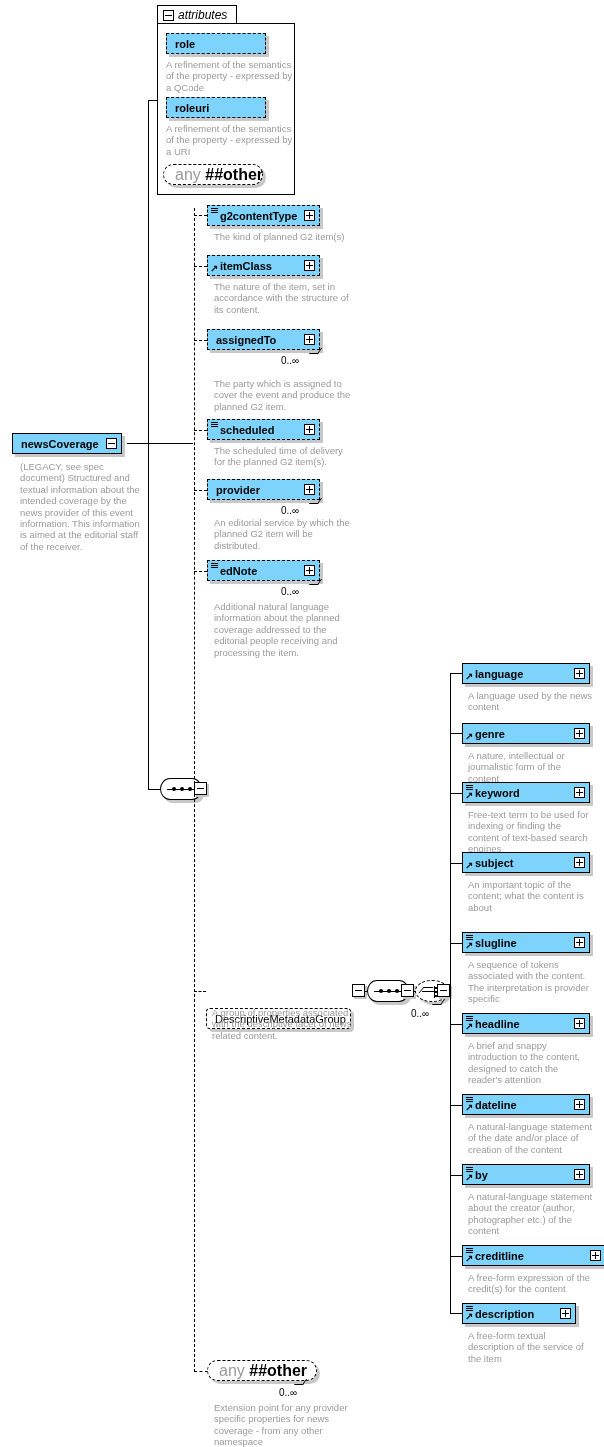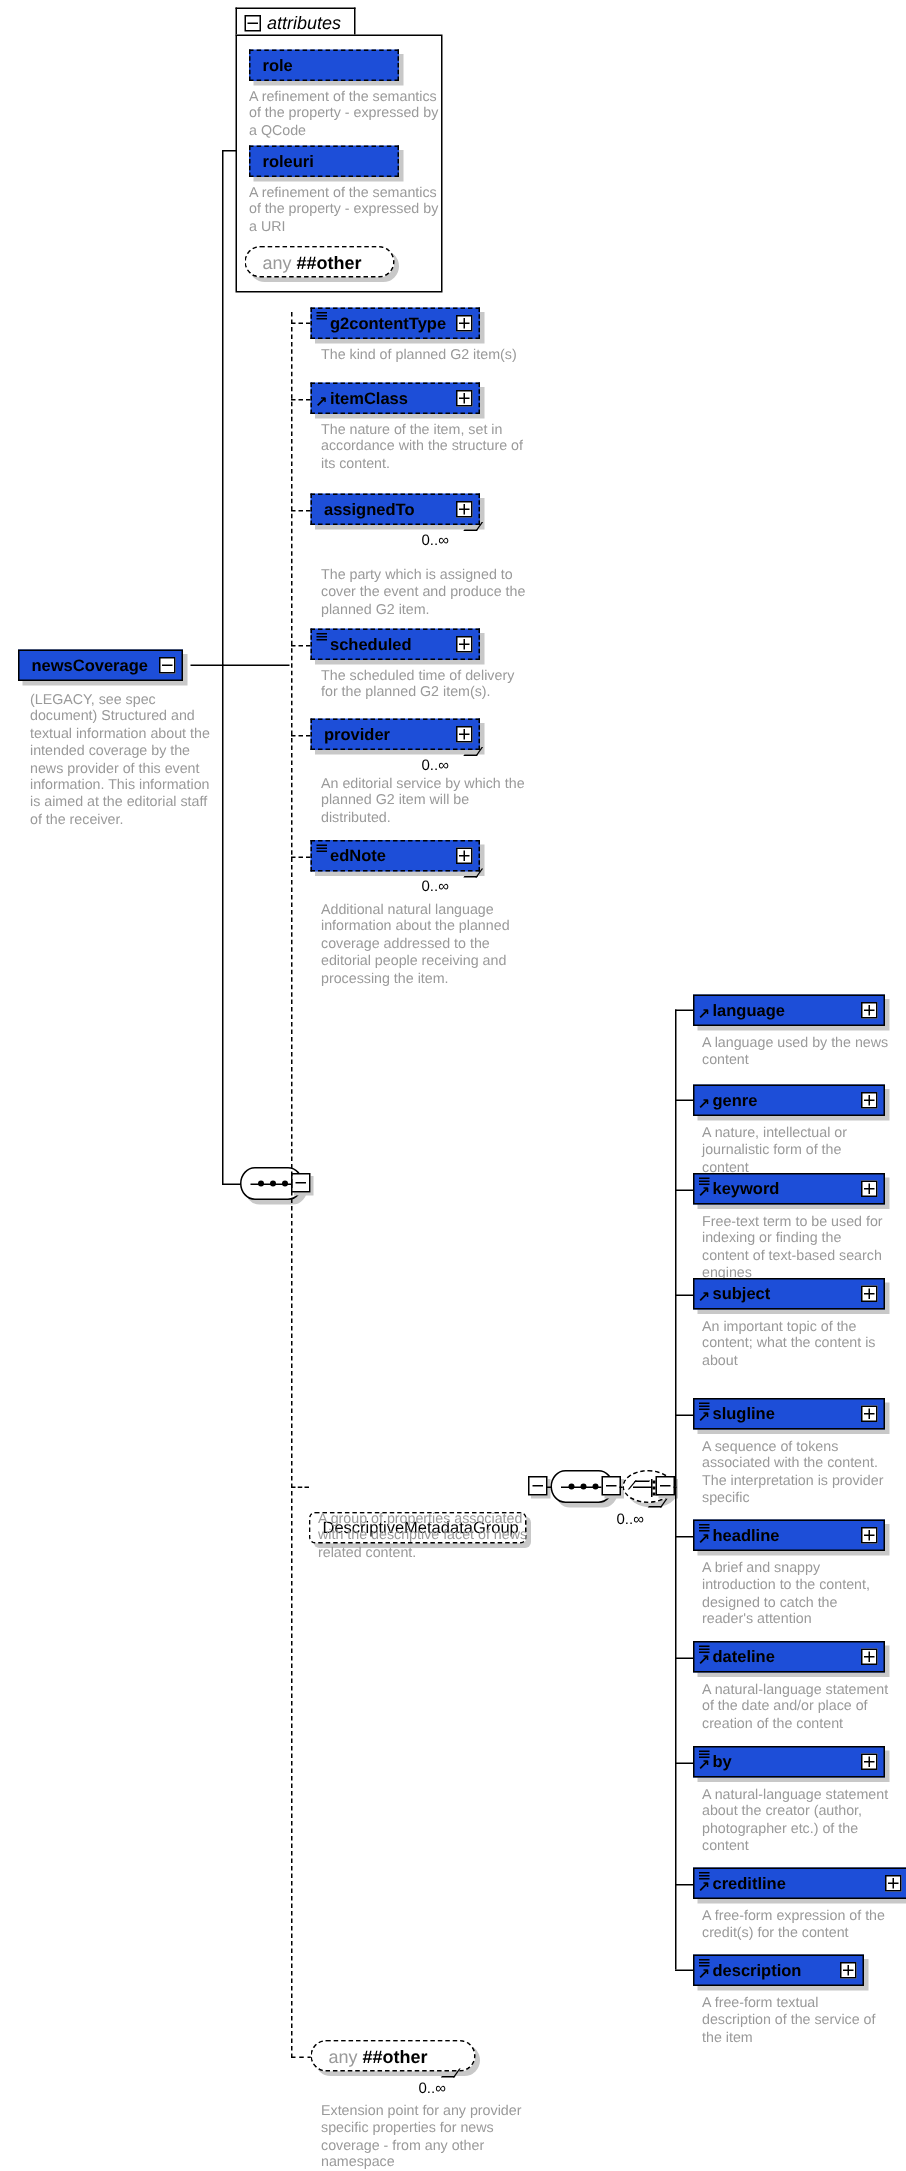--- a/index.html
+++ b/index.html
@@ -12,7 +12,7 @@
   
   .ebox{
     position:absolute;box-sizing:border-box;height:21px;
-    background:#1d4ed8;border:1px solid #000;
+    background:#7dd3fc;border:1px solid #000;
     box-shadow:3px 3px 0 0 #c8c8c8;
   }
   .ebox.dashed{border:1px dashed #000;}

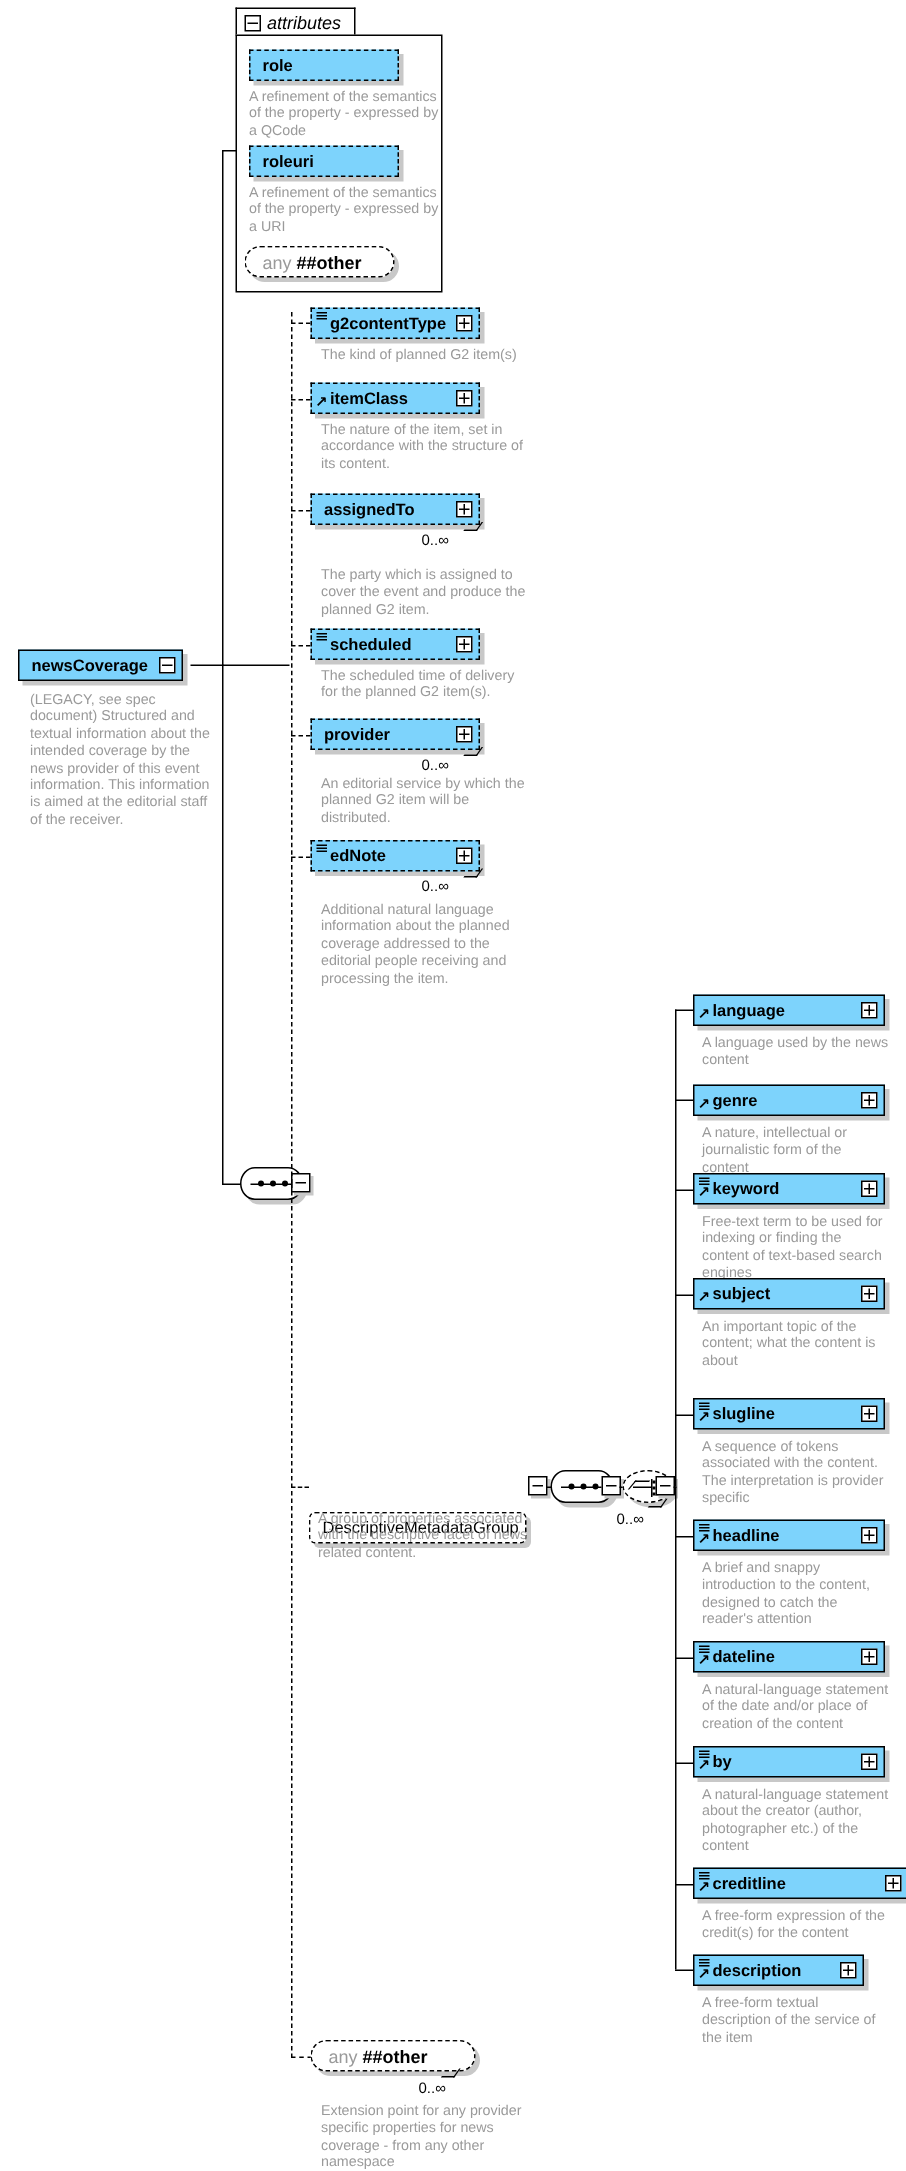--- a/index.html
+++ b/index.html
@@ -94,7 +94,7 @@
   }
   .anybox.dashed{border:1px dashed #000;}
   .anybox .any-lbl{
-    position:absolute;left:11px;top:2px;font-size:12px;line-height:16px;white-space:nowrap;
+    position:absolute;left:11px;top:2px;font-size:16px;line-height:16px;white-space:nowrap;
     color:#9a9a9a;
   }
   .anybox .any-lbl b{color:#000;}

